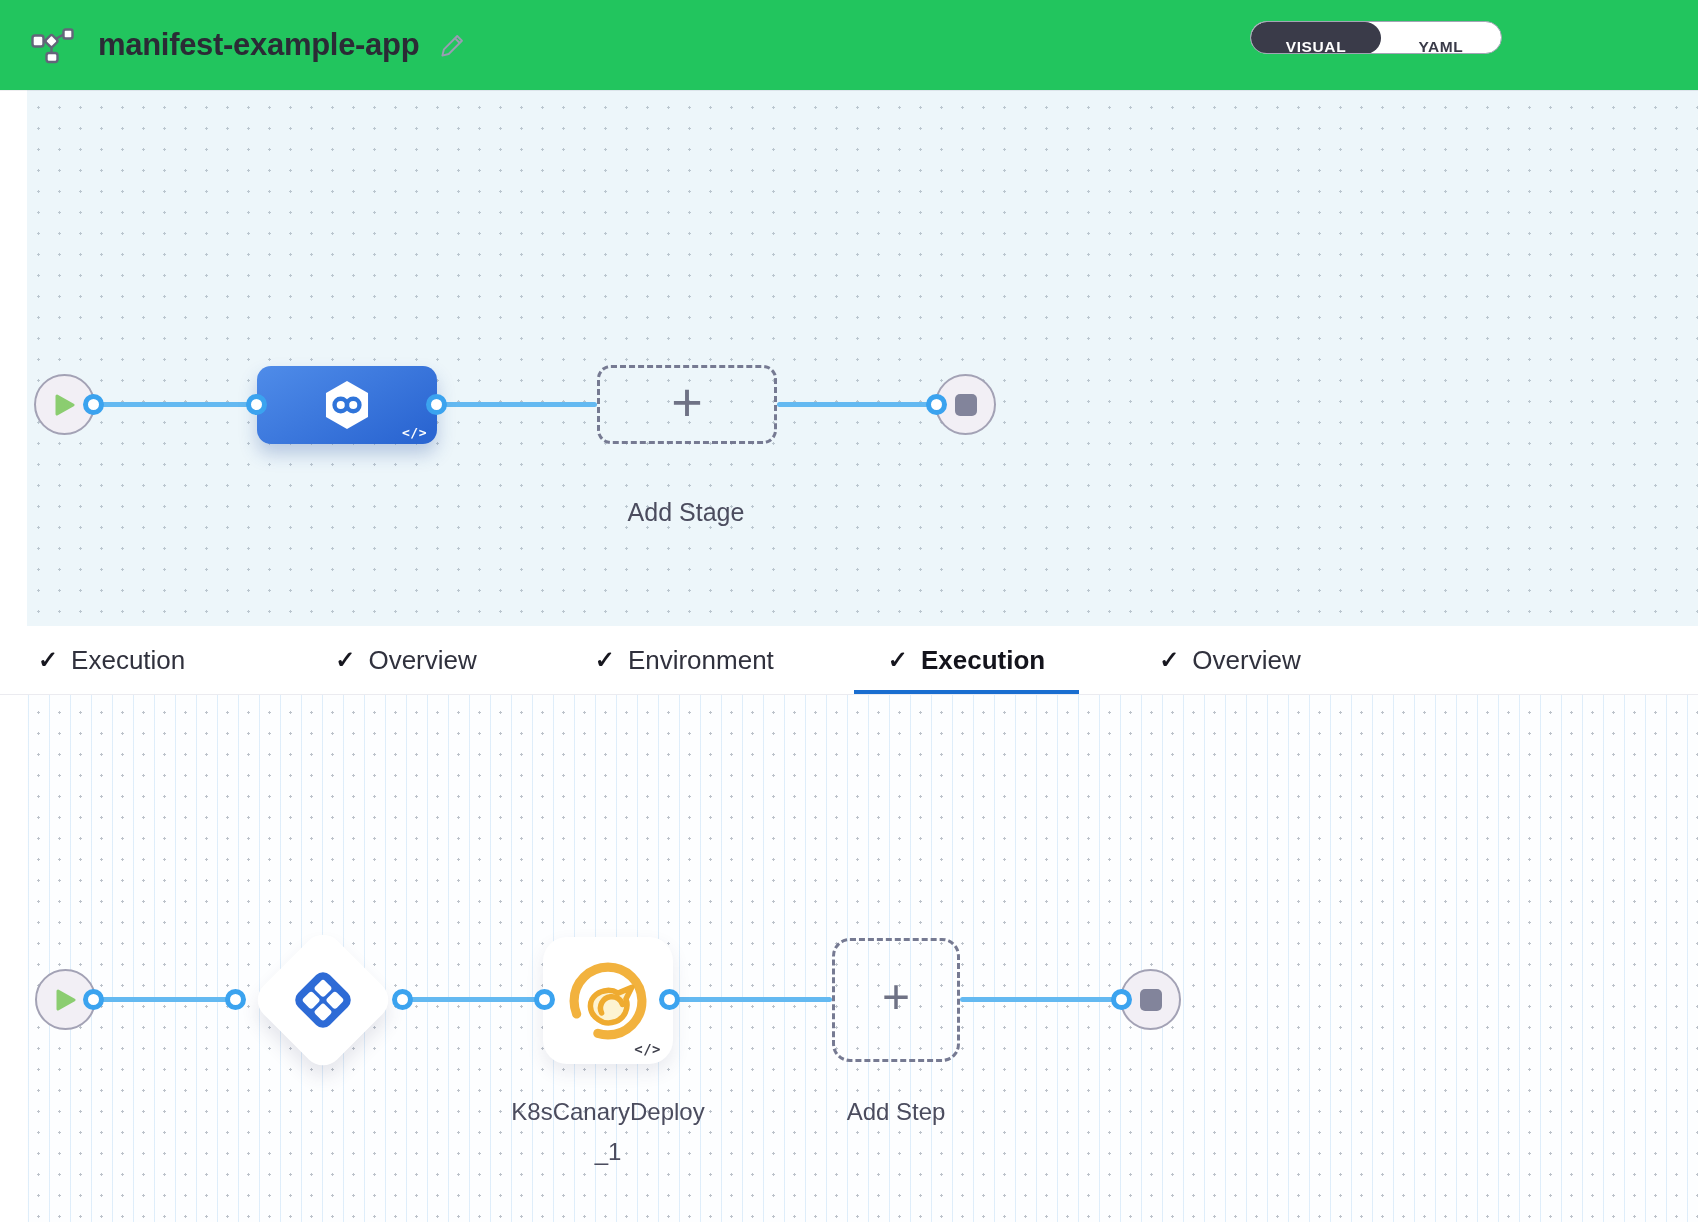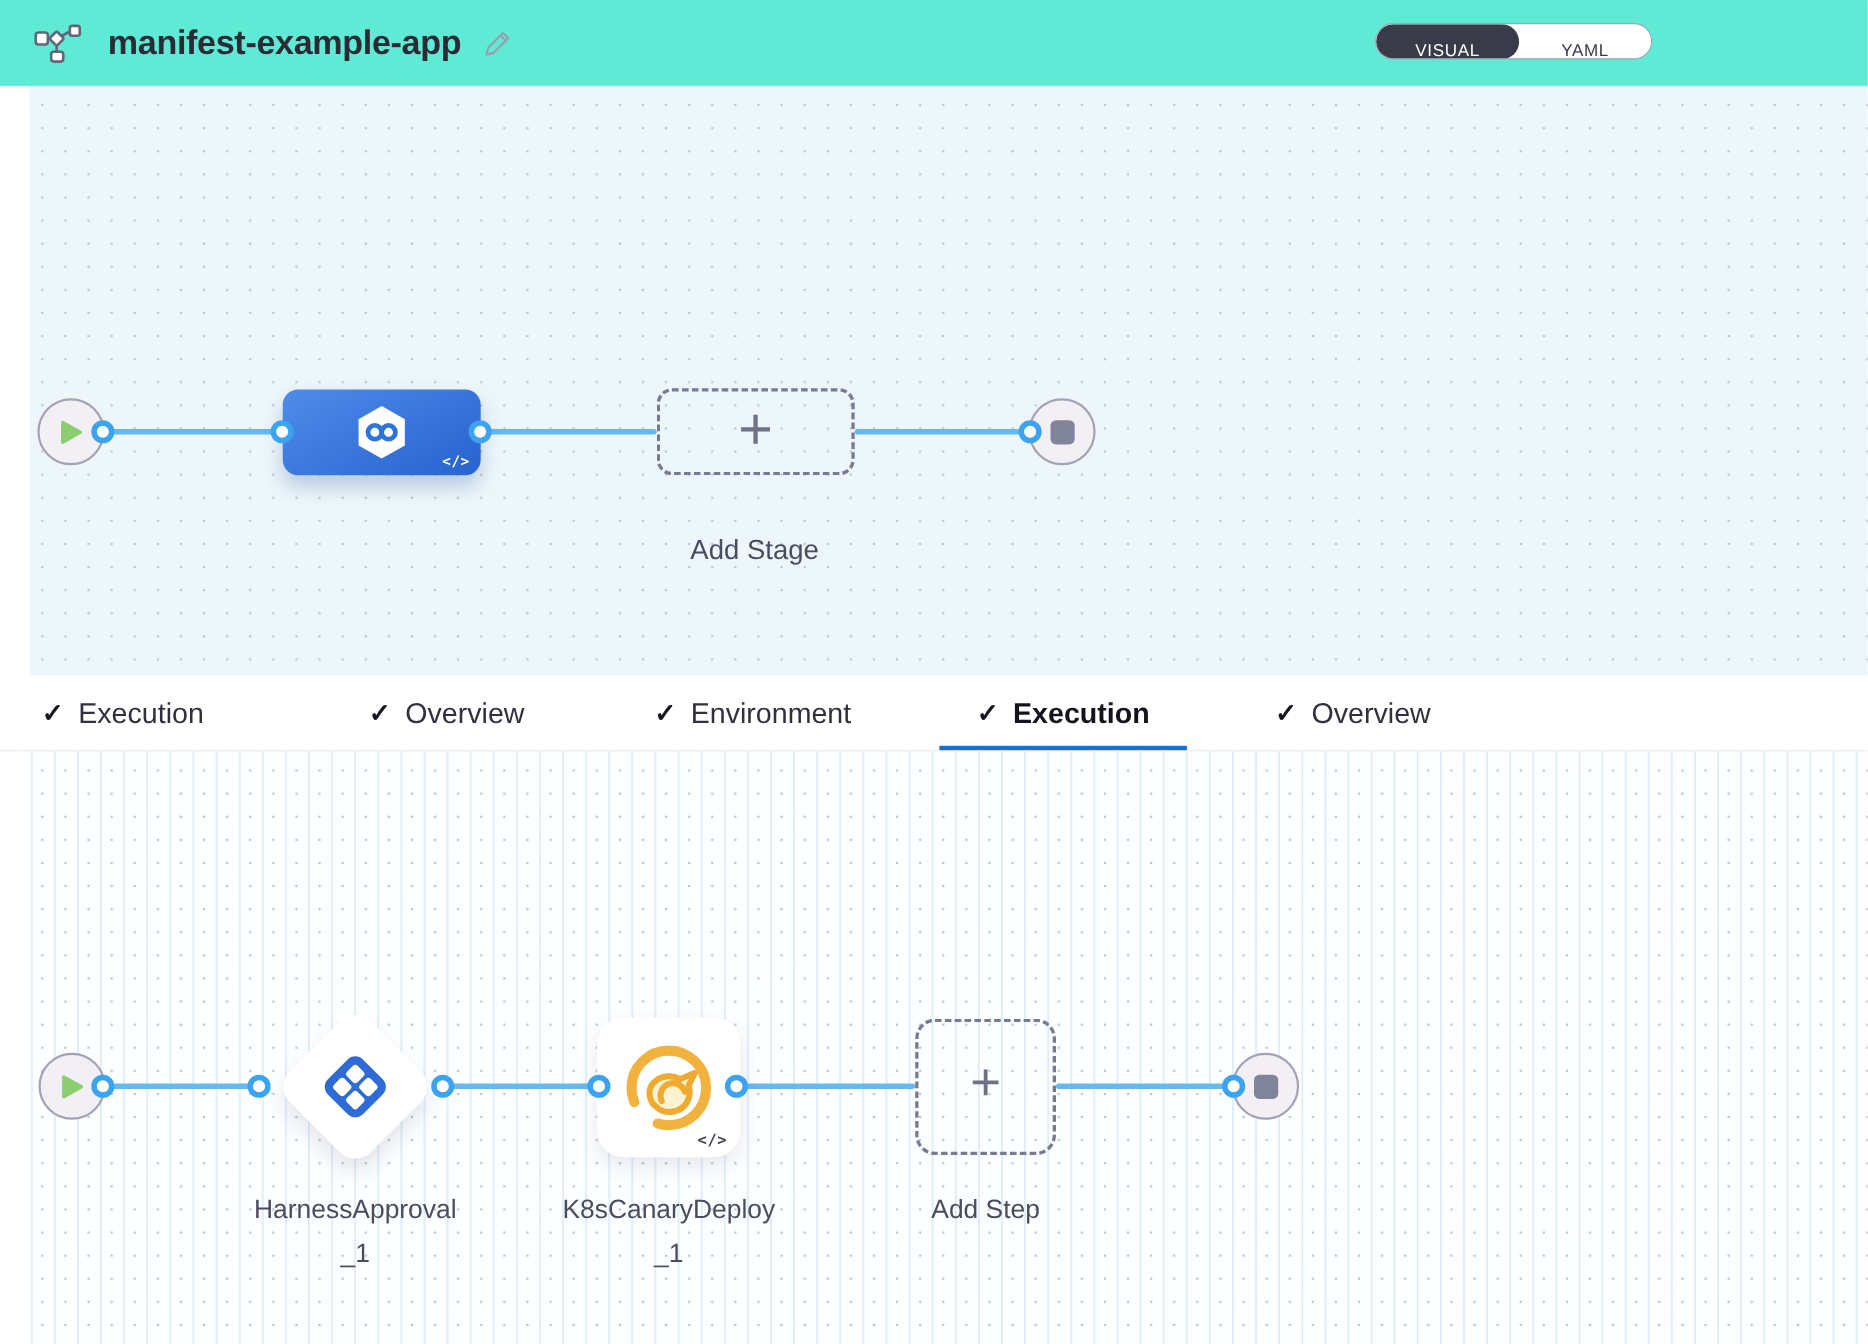--- a/index.html
+++ b/index.html
@@ -14,7 +14,7 @@
 
   
   .header {
-    position:relative; height:78px; background:#5eead4;
+    position:relative; height:90px; background:#22c55e;
     display:flex; align-items:center; padding-left:30px;
     box-shadow:0 1px 0 rgba(40,40,60,.08);
     z-index:10;

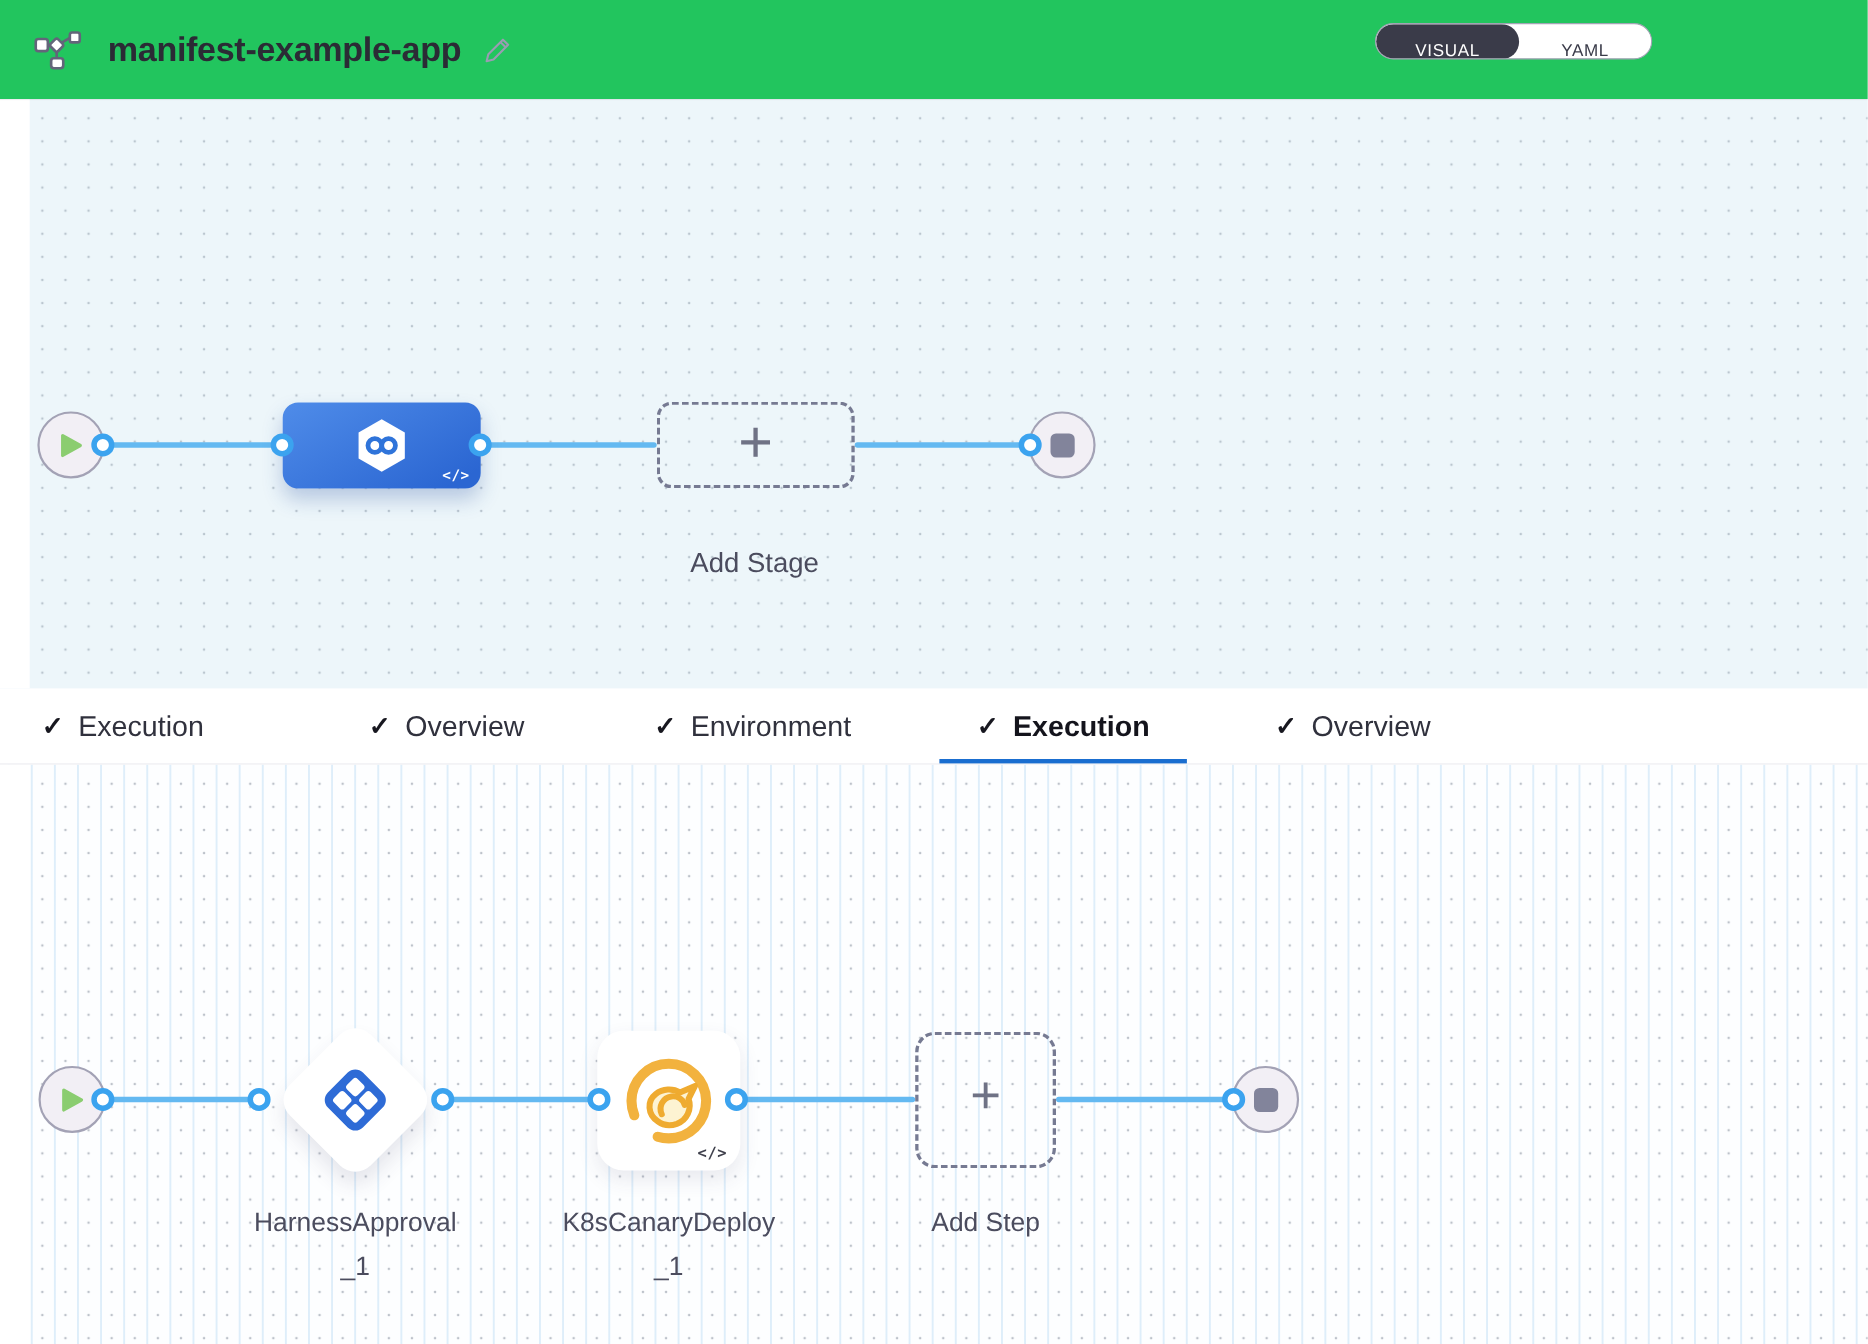--- a/index.html
+++ b/index.html
@@ -34,7 +34,7 @@
   }
   .mode-seg {
     border:none; background:transparent; cursor:pointer;
-    font-family:inherit; font-size:15.5px; font-weight:normal;
+    font-family:inherit; font-size:15.5px; font-weight:bold;
     letter-spacing:.6px; color:#3a3b49; padding:16px;
   }
   .mode-seg.visual { width:130px; }

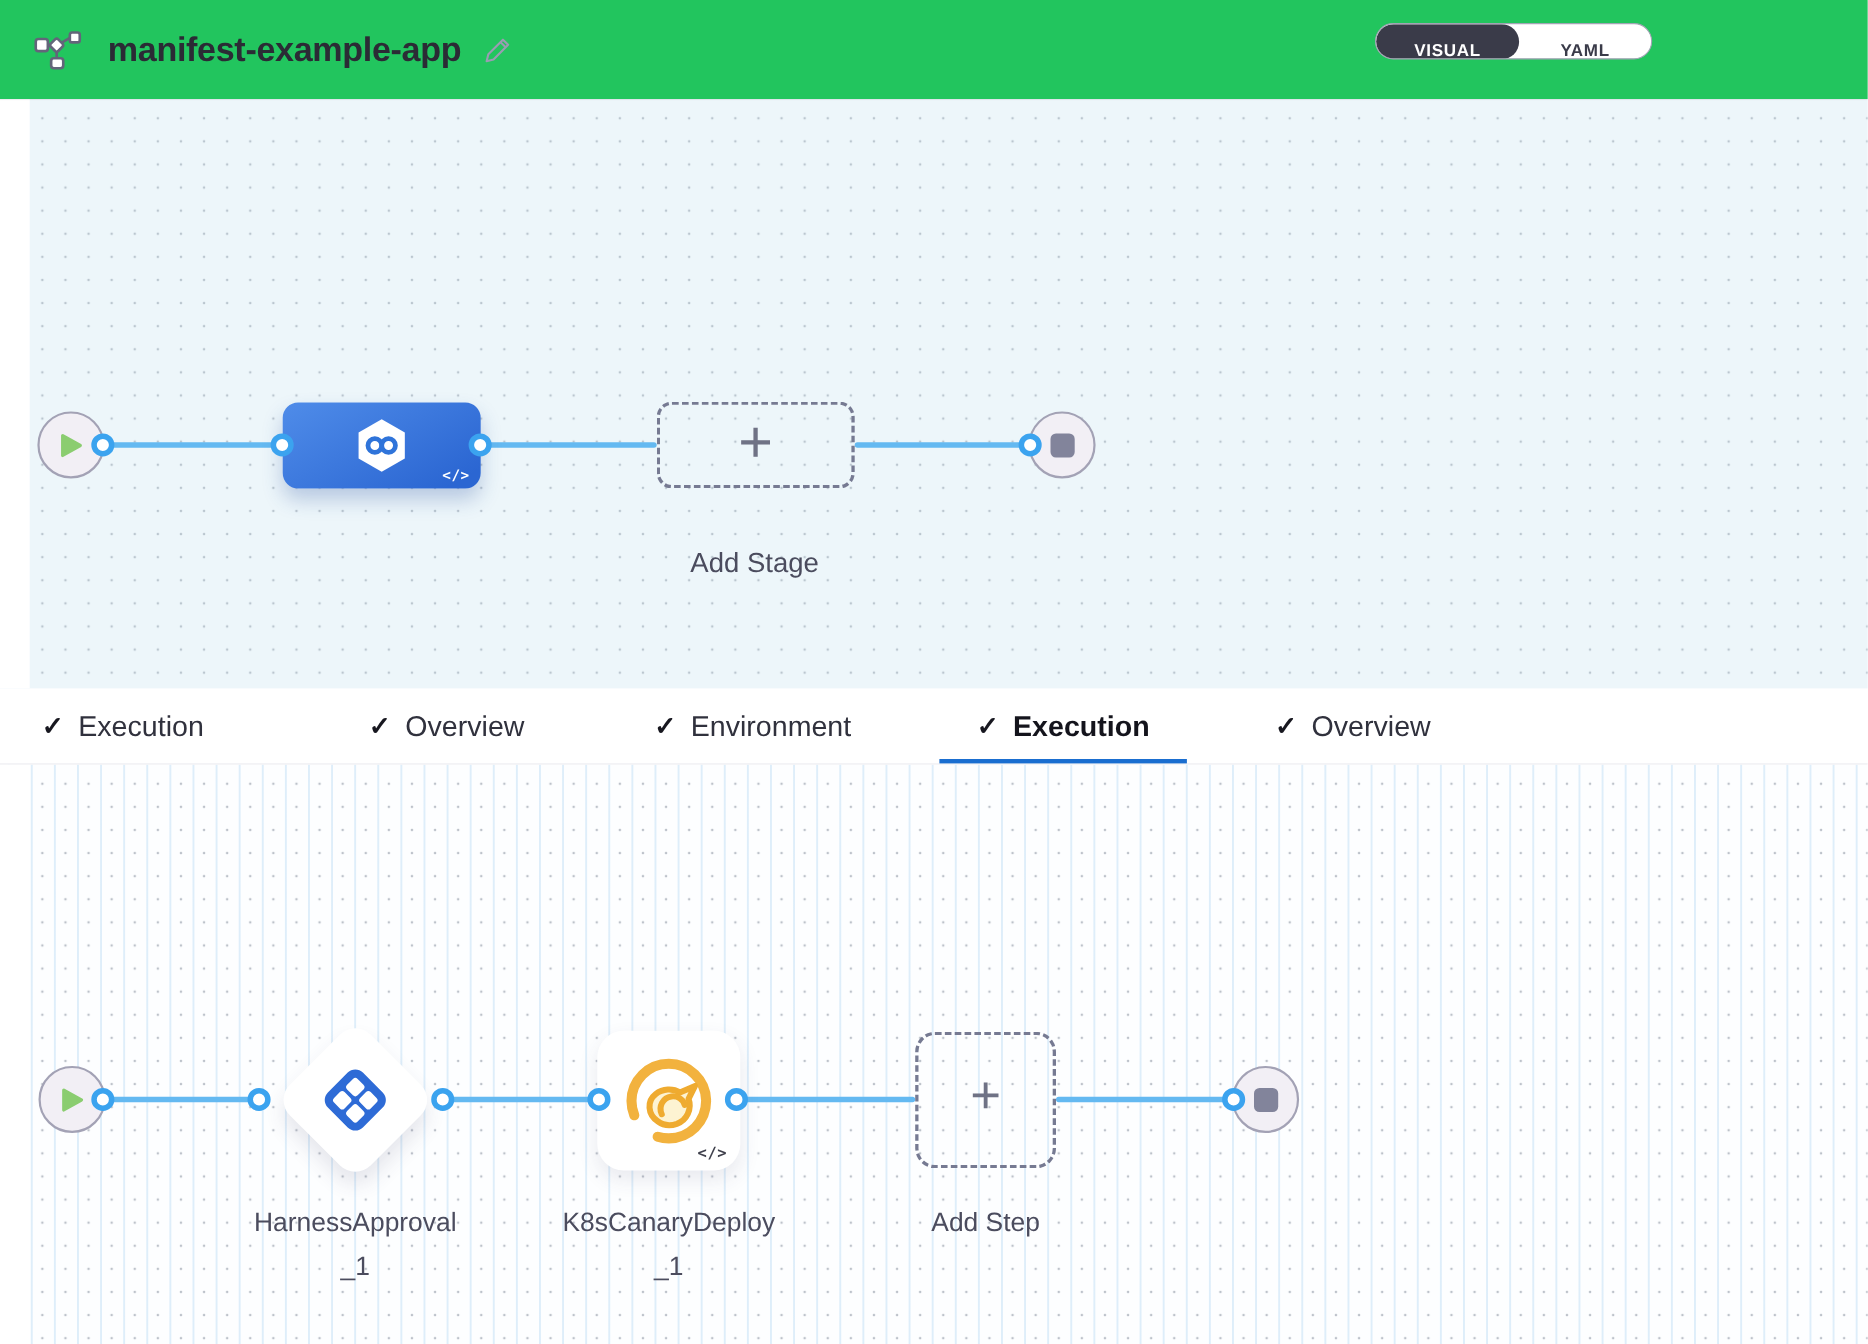--- a/index.html
+++ b/index.html
@@ -291,7 +291,6 @@
       <span class="stop-sq"></span>
     </div>
 
-    <div class="node-label" style="left:225px; top:397px;">HarnessApproval_1</div>
     <div class="node-label" style="left:510px; top:397px;">K8sCanaryDeploy_1</div>
     <div class="node-label" style="left:798px; top:397px;">Add Step</div>
   </div>

